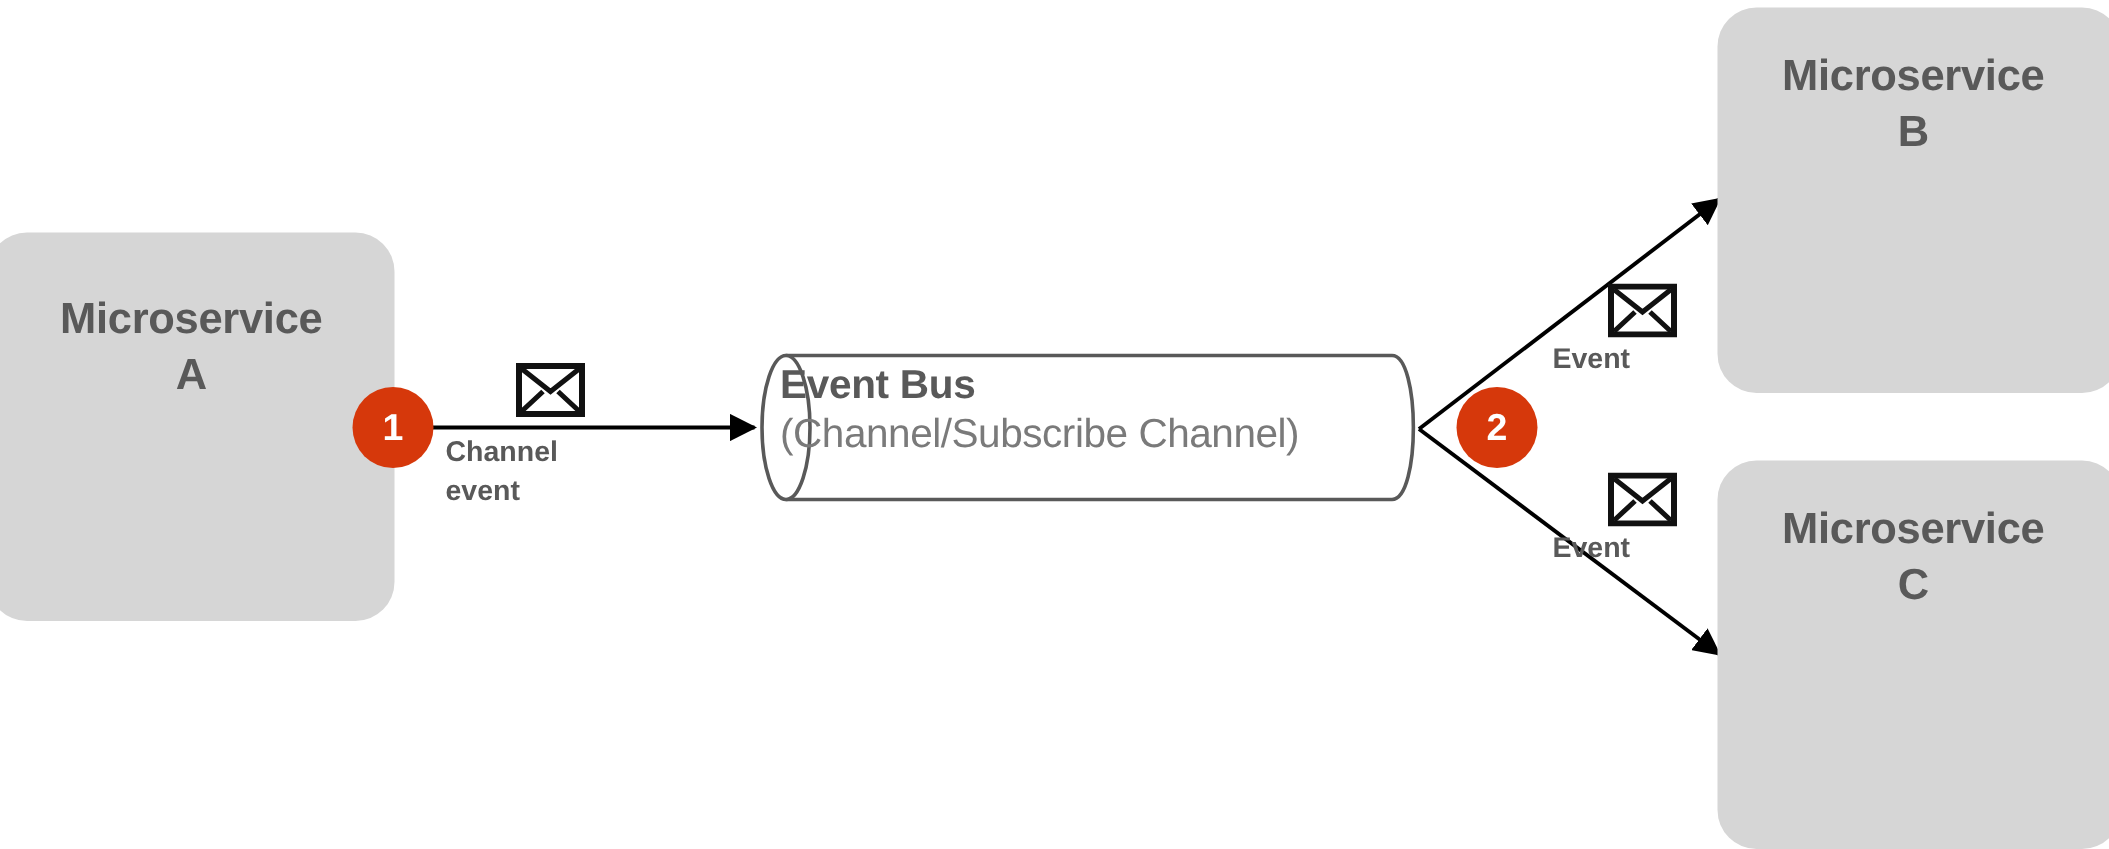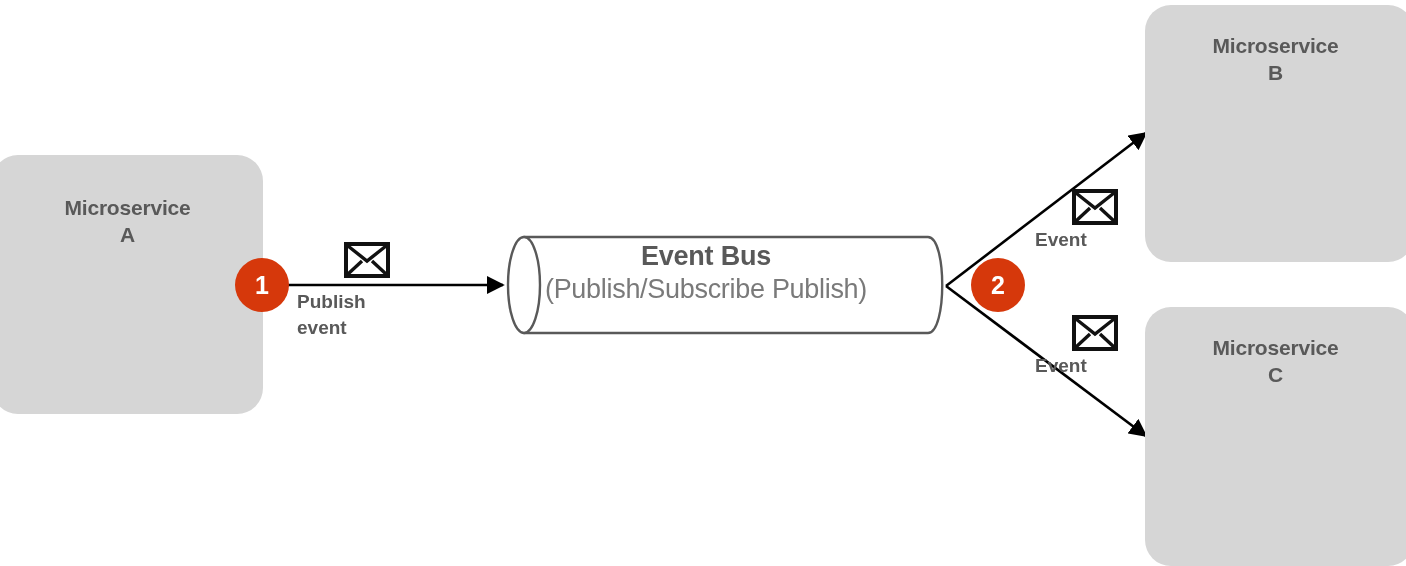--- a/index.html
+++ b/index.html
@@ -38,7 +38,7 @@
     text-align: center;
     color: #595959;
     font-weight: bold;
-    font-size: 21px;
+    font-size: 29px;
     line-height: 1.28;
     letter-spacing: -0.2px;
   }

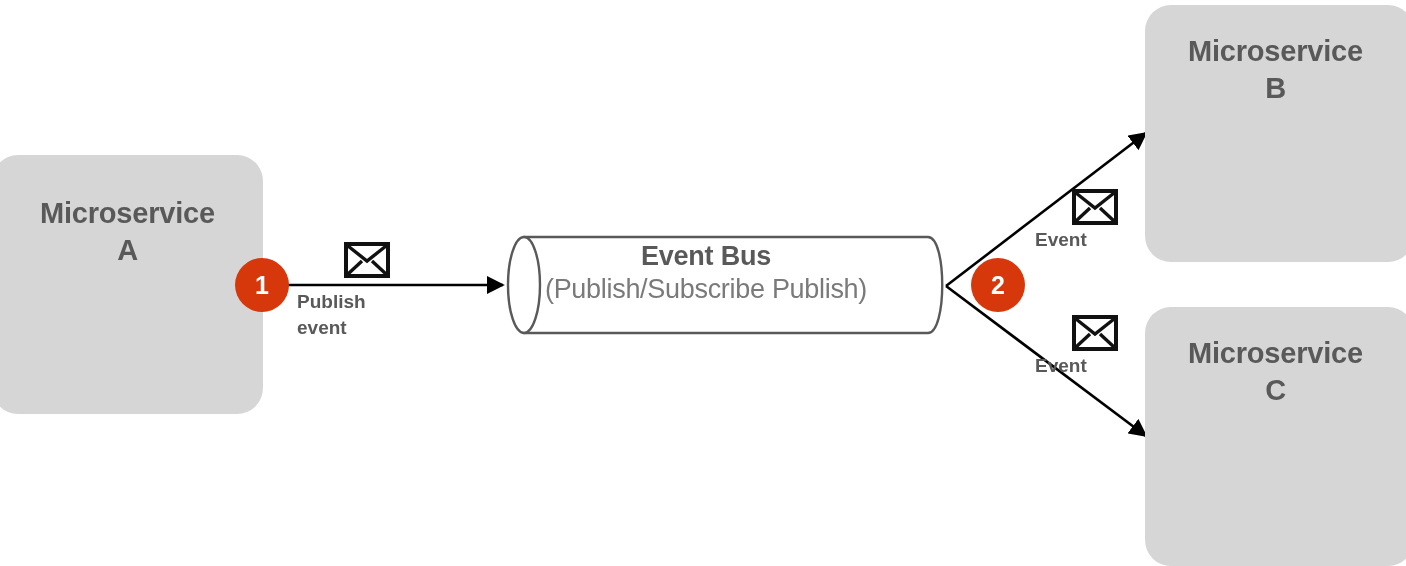--- a/index.html
+++ b/index.html
@@ -69,10 +69,10 @@
   }
   .bus-text {
     position: absolute;
-    left: 496px;
+    left: 520px;
     top: 240px;
     width: 420px;
-    text-align: center;
+    text-align: left;
     pointer-events: none;
   }
   .bus-title {

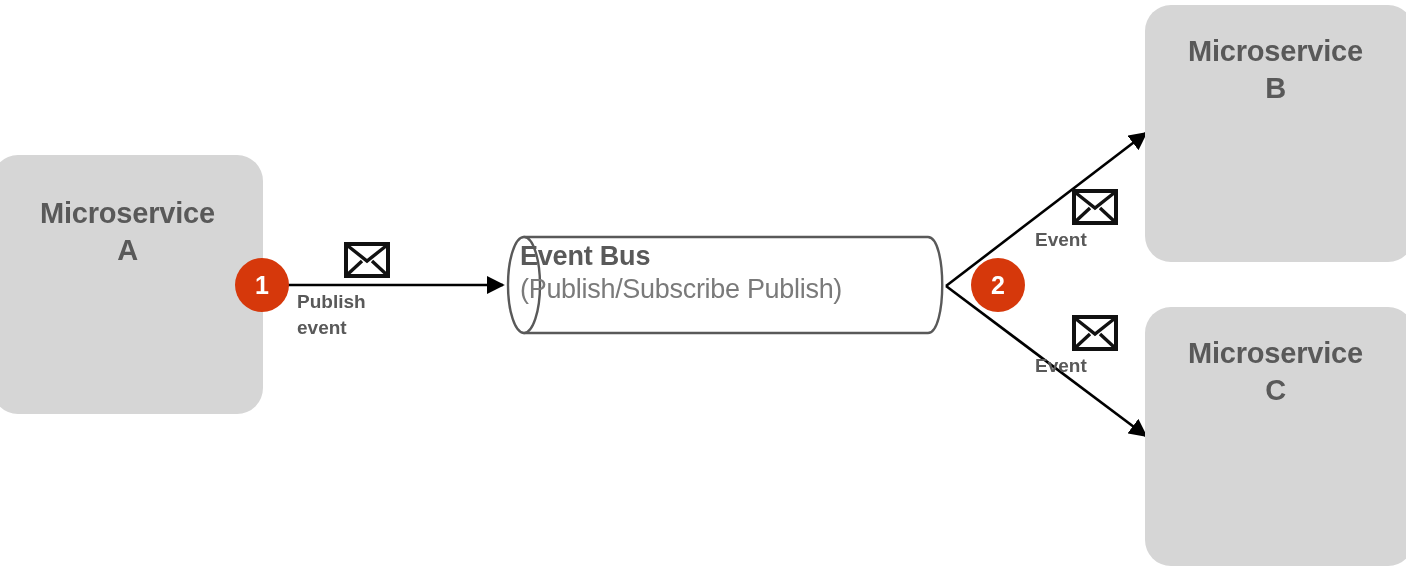--- a/index.html
+++ b/index.html
@@ -155,7 +155,7 @@
     <path d="M 4 4 L 23 19 L 42 4" fill="none" stroke="#111111" stroke-width="3.4"></path>
     <path d="M 4 32 L 18 19 M 42 32 L 28 19" fill="none" stroke="#111111" stroke-width="3.4"></path>
   </svg>
-  <div class="edge-label" style="left:297px; top:289px; width:140px;">Publish
+  <div class="edge-label" style="left:297px; top:289px; width:140px;">Channel
 event</div>
 
   <svg class="envelope" style="left:1072px; top:189px; width:46px; height:36px;" viewBox="0 0 46 36" xmlns="http://www.w3.org/2000/svg">

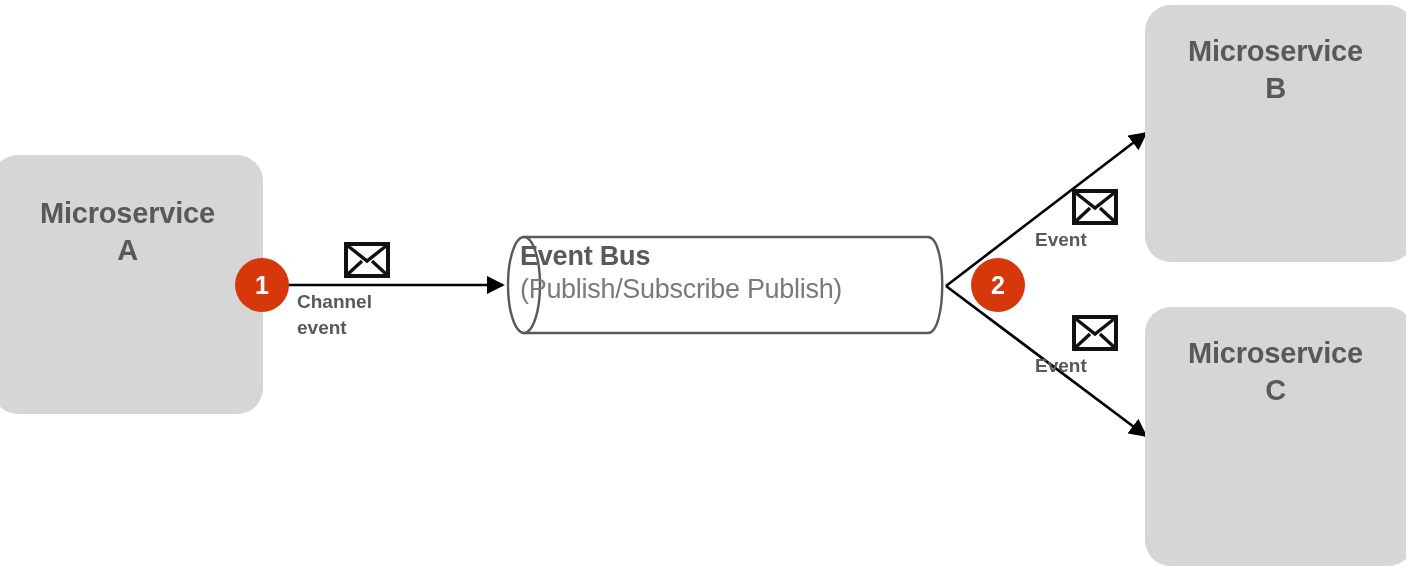--- a/index.html
+++ b/index.html
@@ -139,7 +139,7 @@
 
   <div class="bus-text">
     <div class="bus-title">Event Bus</div>
-    <div class="bus-sub">(Publish/Subscribe Publish)</div>
+    <div class="bus-sub">(Channel/Subscribe Channel)</div>
   </div>
 
   <div class="badge" style="left:235px; top:258px;">

